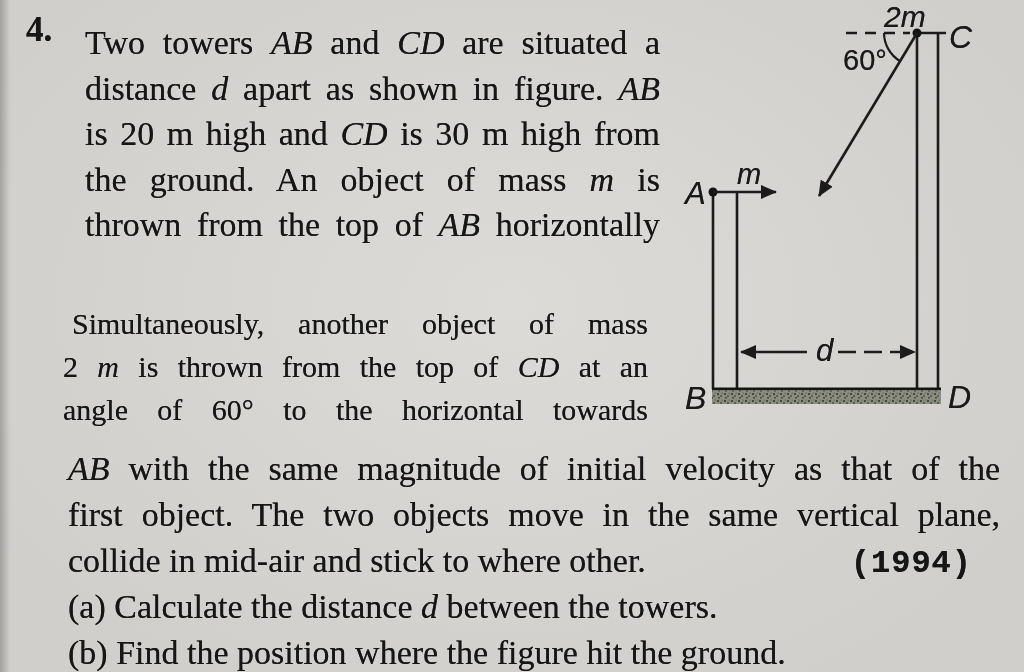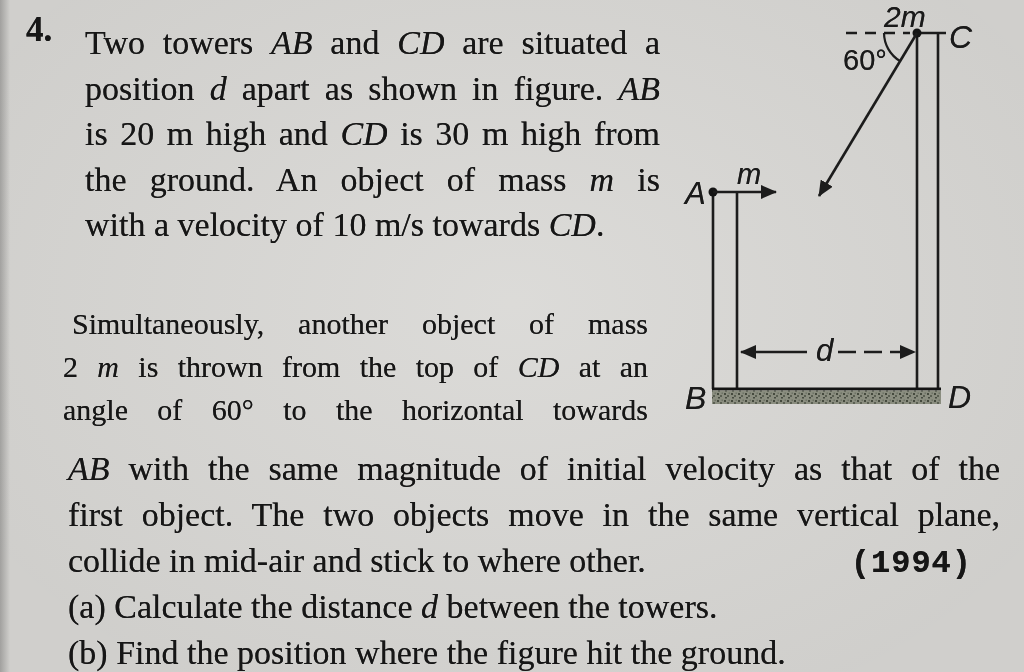--- a/index.html
+++ b/index.html
@@ -43,7 +43,7 @@
 
   <div class="blk p1">
     <span class="ln j"><span>Two towers </span><span class="it">AB</span><span> and </span><span class="it">CD</span><span> are situated a</span></span>
-    <span class="ln j"><span>position </span><span class="it">d</span><span> apart as shown in figure. </span><span class="it">AB</span></span>
+    <span class="ln j"><span>distance </span><span class="it">d</span><span> apart as shown in figure. </span><span class="it">AB</span></span>
     <span class="ln j"><span>is 20 m high and </span><span class="it">CD</span><span> is 30 m high from</span></span>
     <span class="ln j"><span>the ground. An object of mass </span><span class="it">m</span><span> is</span></span>
     <span class="ln"><span>with a velocity of 10 m/s towards </span><span class="it">CD</span><span>.</span></span>

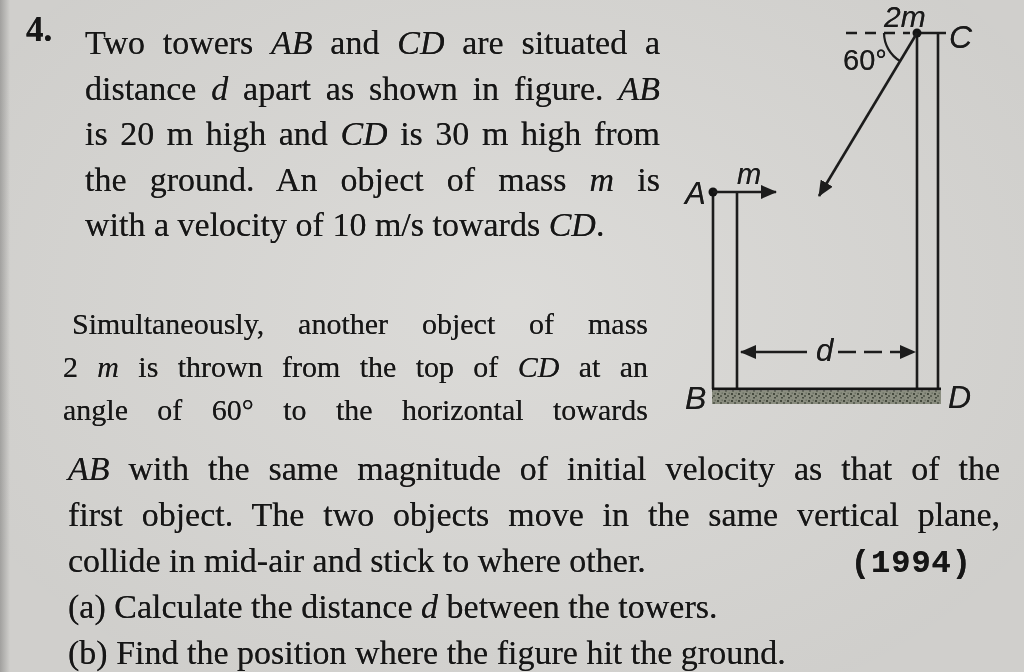--- a/index.html
+++ b/index.html
@@ -46,6 +46,7 @@
     <span class="ln j"><span>distance </span><span class="it">d</span><span> apart as shown in figure. </span><span class="it">AB</span></span>
     <span class="ln j"><span>is 20 m high and </span><span class="it">CD</span><span> is 30 m high from</span></span>
     <span class="ln j"><span>the ground. An object of mass </span><span class="it">m</span><span> is</span></span>
+    <span class="ln j"><span>thrown from the top of </span><span class="it">AB</span><span> horizontally</span></span>
     <span class="ln"><span>with a velocity of 10 m/s towards </span><span class="it">CD</span><span>.</span></span>
   </div>
 

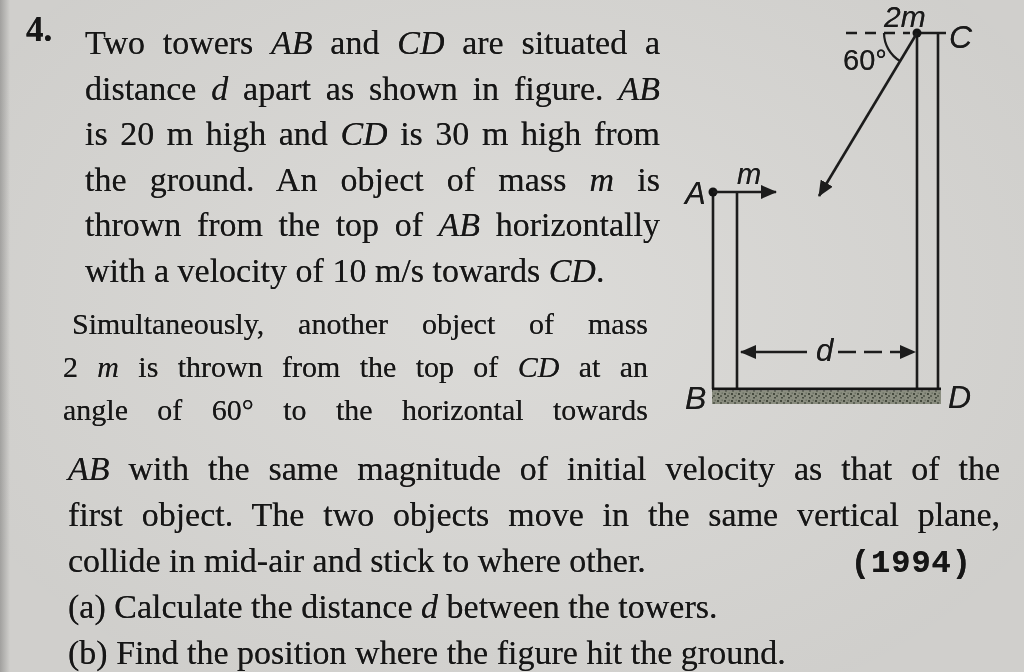--- a/index.html
+++ b/index.html
@@ -47,7 +47,6 @@
     <span class="ln j"><span>is 20 m high and </span><span class="it">CD</span><span> is 30 m high from</span></span>
     <span class="ln j"><span>the ground. An object of mass </span><span class="it">m</span><span> is</span></span>
     <span class="ln j"><span>thrown from the top of </span><span class="it">AB</span><span> horizontally</span></span>
-    <span class="ln"><span>with a velocity of 10 m/s towards </span><span class="it">CD</span><span>.</span></span>
   </div>
 
   <div class="blk p2">

